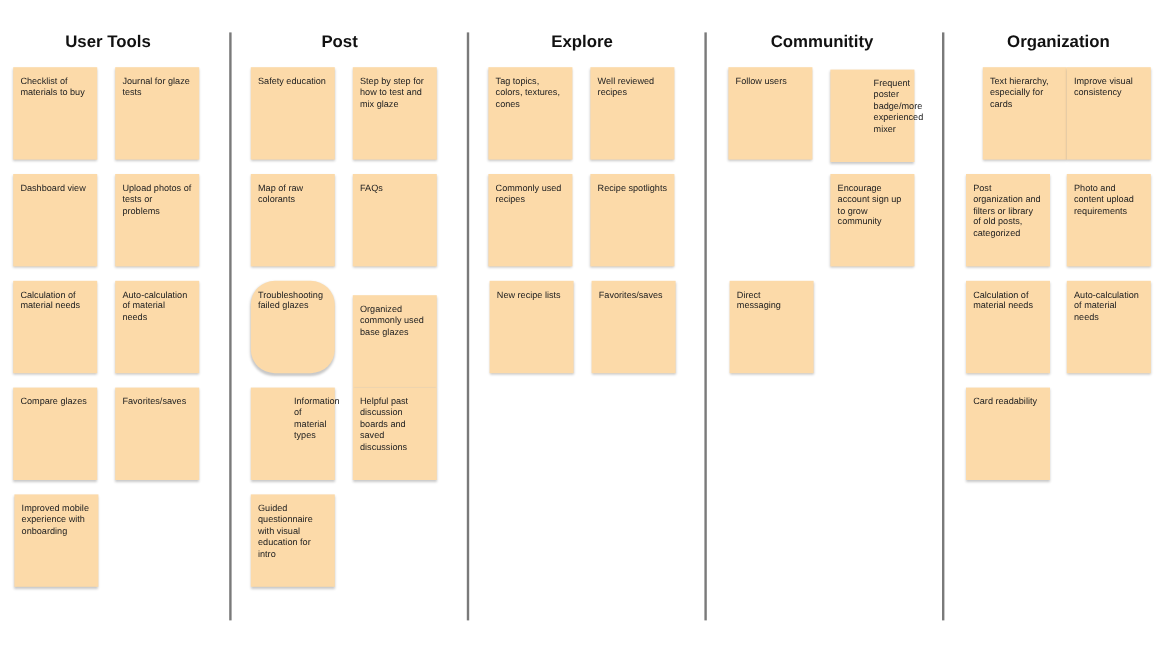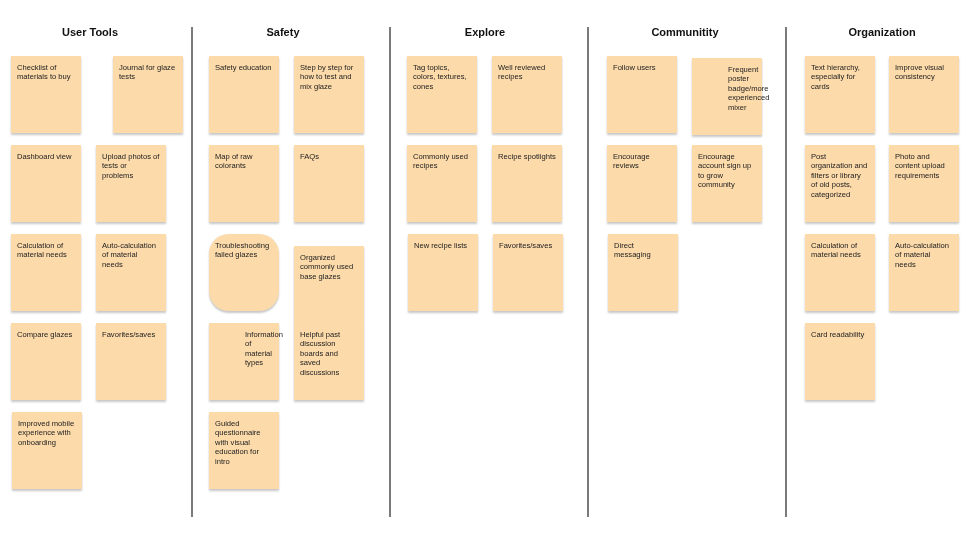--- a/index.html
+++ b/index.html
@@ -6,7 +6,7 @@
   body { width:979px; height:555px; position:relative; overflow:hidden; font-family:"Liberation Sans", sans-serif; color:#1a1a1a; }
   .board { position:absolute; left:0; top:0; width:979px; height:555px; }
   .column { position:absolute; top:0; width:198px; height:555px; }
-  .col-title { position:absolute; top:26px; left:0; width:100%; text-align:center; font-weight:bold; font-size:11px; color:#111; }
+  .col-title { position:absolute; top:26px; left:0; width:100%; text-align:center; font-weight:bold; font-size:14px; color:#111; }
   .divider { position:absolute; top:27px; width:2px; height:490px; background:#7a7a7a; }
   .sticky { position:absolute; width:70px; height:77px; background:#fcdaa9; box-shadow:0 1.5px 2px rgba(0,0,0,0.22); box-sizing:border-box; padding:7px 6px 4px 6px; font-size:7.6px; line-height:9.4px; color:#222; }
 </style>

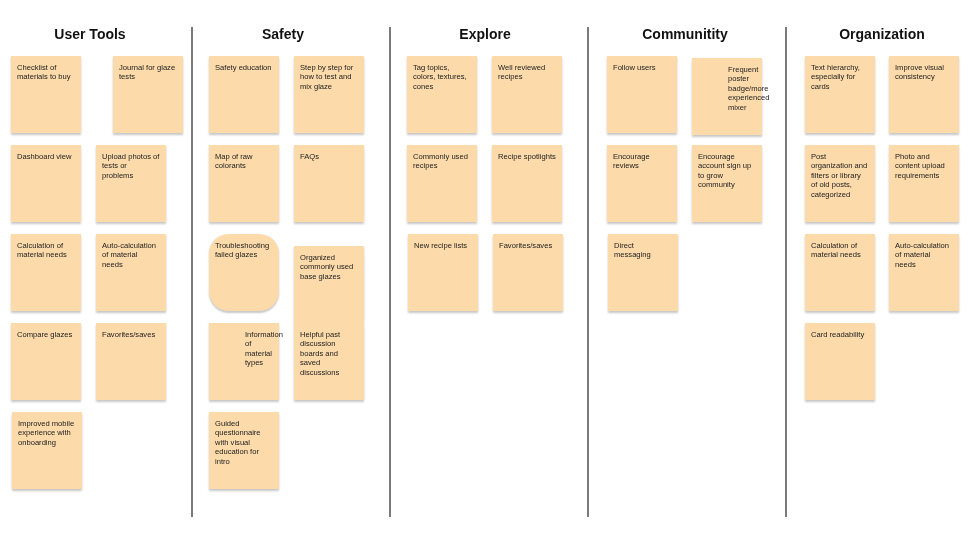--- a/index.html
+++ b/index.html
@@ -31,7 +31,7 @@
   <div class="divider" style="left:191px;"></div>
 
   <div class="column" style="left:193px;">
-    <div class="col-title" style="left:0;width:180px;">Safety</div>
+    <div class="col-title" style="left:0;width:180px;">Post</div>
     <div class="sticky" style="left:16px;top:56px;">Safety education</div>
     <div class="sticky" style="left:101px;top:56px;">Step by step for how to test and mix glaze</div>
     <div class="sticky" style="left:16px;top:145px;">Map of raw colorants</div>

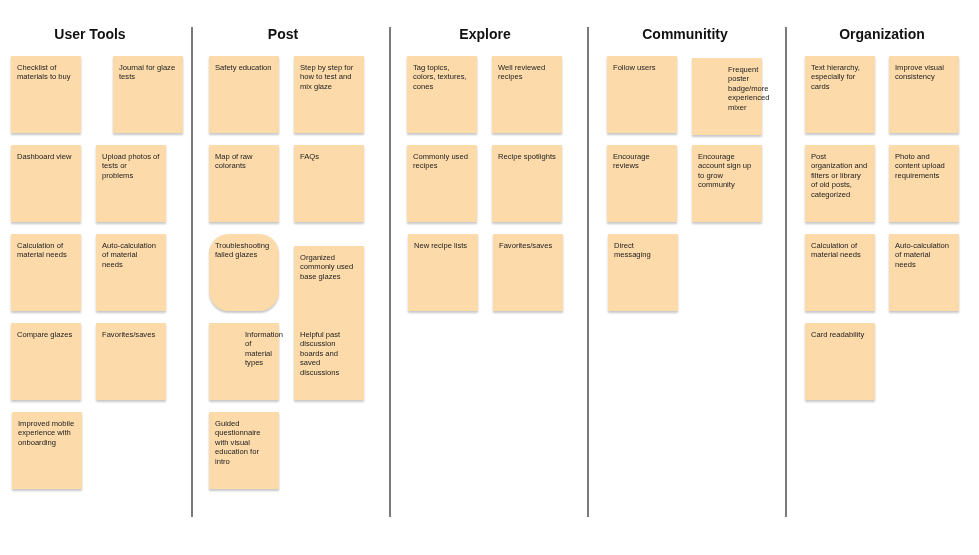--- a/index.html
+++ b/index.html
@@ -18,7 +18,7 @@
   <div class="column" style="left:0px;">
     <div class="col-title" style="left:0;width:180px;">User Tools</div>
     <div class="sticky" style="left:11px;top:56px;">Checklist of materials to buy</div>
-    <div class="sticky" style="left:113px;top:56px;">Journal for glaze tests</div>
+    <div class="sticky" style="left:96px;top:56px;">Journal for glaze tests</div>
     <div class="sticky" style="left:11px;top:145px;">Dashboard view</div>
     <div class="sticky" style="left:96px;top:145px;">Upload photos of tests or problems</div>
     <div class="sticky" style="left:11px;top:234px;">Calculation of material needs</div>

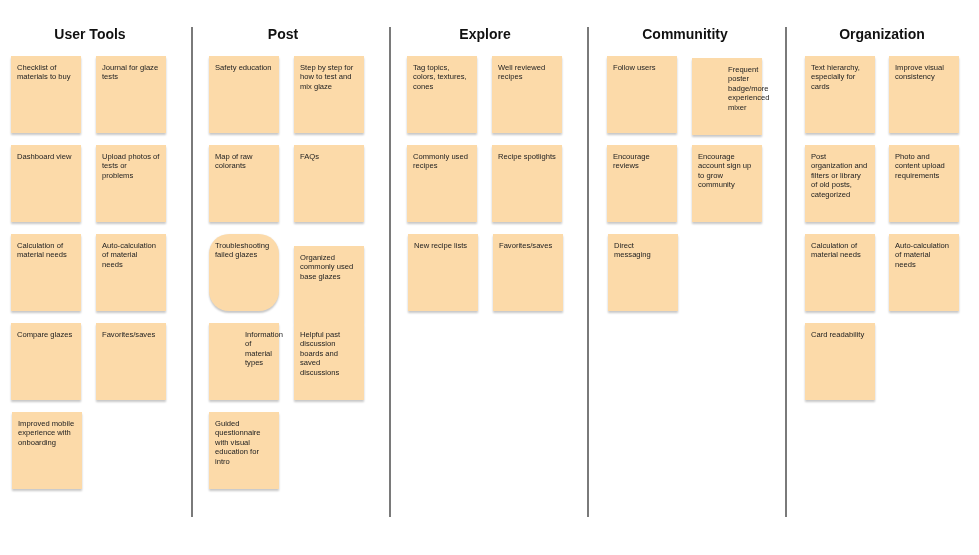--- a/index.html
+++ b/index.html
@@ -70,7 +70,7 @@
 
   <div class="column" style="left:787px;">
     <div class="col-title" style="left:0;width:190px;">Organization</div>
-    <div class="sticky" style="left:18px;top:56px;">Text hierarchy, especially for cards</div>
+    <div class="sticky" style="left:32px;top:56px;">Text hierarchy, especially for cards</div>
     <div class="sticky" style="left:102px;top:56px;">Improve visual consistency</div>
     <div class="sticky" style="left:18px;top:145px;">Post organization and filters or library of old posts, categorized</div>
     <div class="sticky" style="left:102px;top:145px;">Photo and content upload requirements</div>

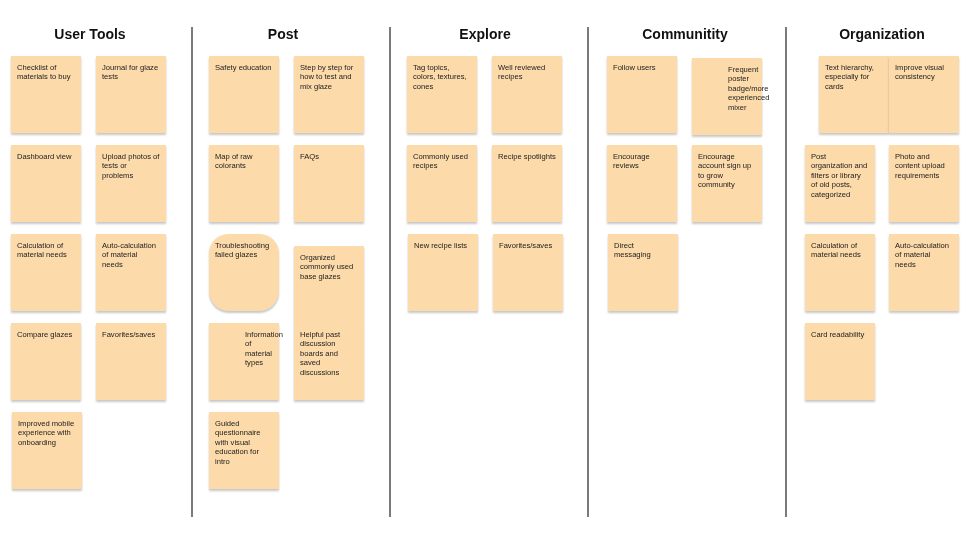--- a/index.html
+++ b/index.html
@@ -61,7 +61,6 @@
     <div class="col-title" style="left:0;width:192px;">Communitity</div>
     <div class="sticky" style="left:18px;top:56px;">Follow users</div>
     <div class="sticky" style="left:103px;top:58px;padding-left:36px;">Frequent poster badge/more experienced mixer</div>
-    <div class="sticky" style="left:18px;top:145px;">Encourage reviews</div>
     <div class="sticky" style="left:103px;top:145px;">Encourage account sign up to grow community</div>
     <div class="sticky" style="left:19px;top:234px;">Direct messaging</div>
   </div>

